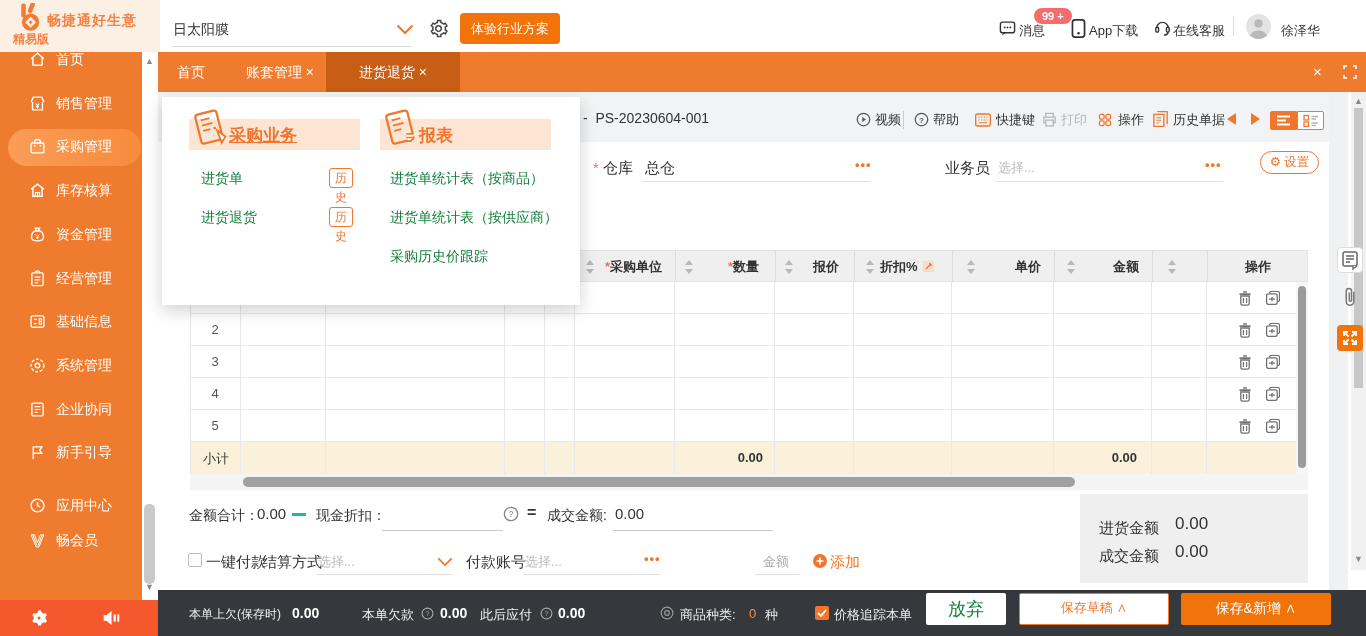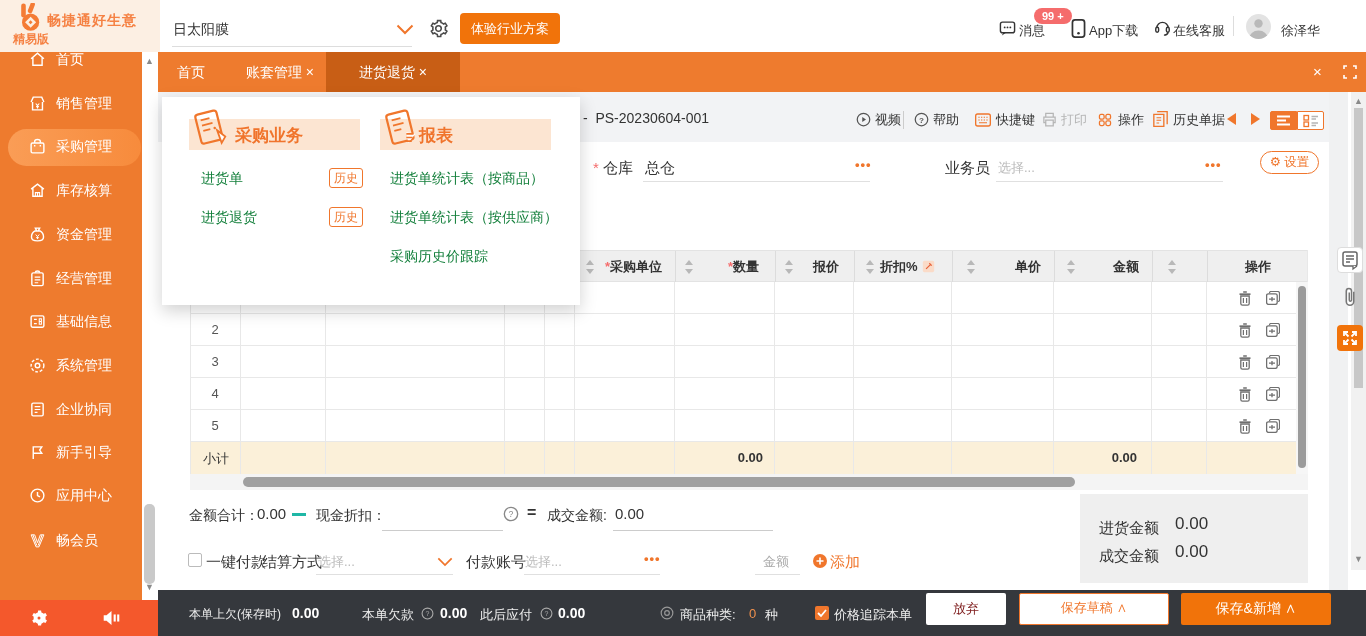--- a/index.html
+++ b/index.html
@@ -556,7 +556,7 @@
       </g>
       <path d="M30 26 L39 33 L35 40 Z" fill="#fff" stroke="#f0762c" stroke-width="2"></path>
     </svg>
-  <div class="ptitle" style="left:73px;">采购业务</div>
+  <div class="ptitle" style="left:67px;text-decoration:underline;">采购业务</div>
   <div class="pstrip" style="left:218px;"></div>
   <svg class="abs" style="left:219px;top:9px" width="38" height="44" viewBox="0 0 42 47">
       <g transform="rotate(-14 21 23)">

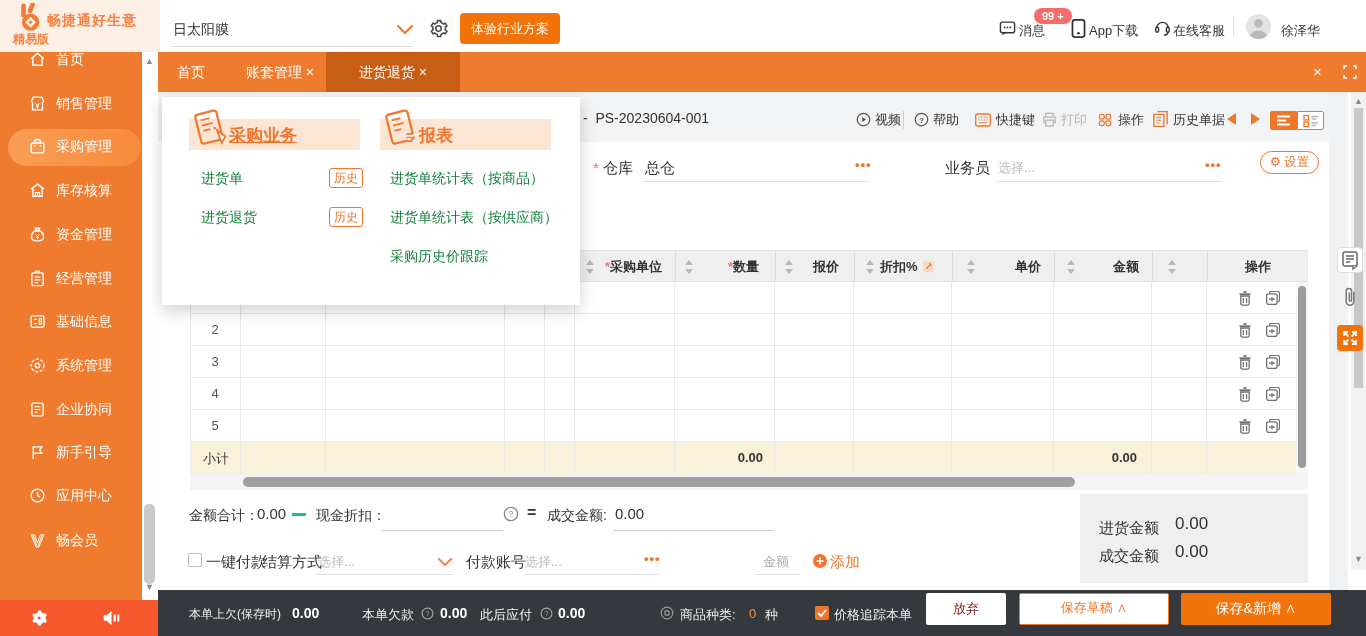--- a/index.html
+++ b/index.html
@@ -89,7 +89,7 @@
 .pstrip{position:absolute;top:22px;width:171px;height:31px;background:#fce5d2;}
 .ptitle{position:absolute;top:27px;font-size:17px;font-weight:bold;color:#f0742c;}
 .pitem{position:absolute;font-size:14px;color:#15803d;}
-.hbadge{position:absolute;width:34px;height:20px;border:1px solid #f0762c;border-radius:3px;color:#f0762c;font-size:12px;text-align:center;line-height:19px;}
+.hbadge{position:absolute;width:24px;height:20px;border:1px solid #f0762c;border-radius:3px;color:#f0762c;font-size:12px;text-align:center;line-height:19px;}
 
 #fico1{left:1337px;top:247px;width:26px;height:26px;background:#fff;border:1px solid #ddd;border-radius:4px;}
 #fico3{left:1337px;top:325px;width:26px;height:26px;background:#f1730a;border-radius:4px;}

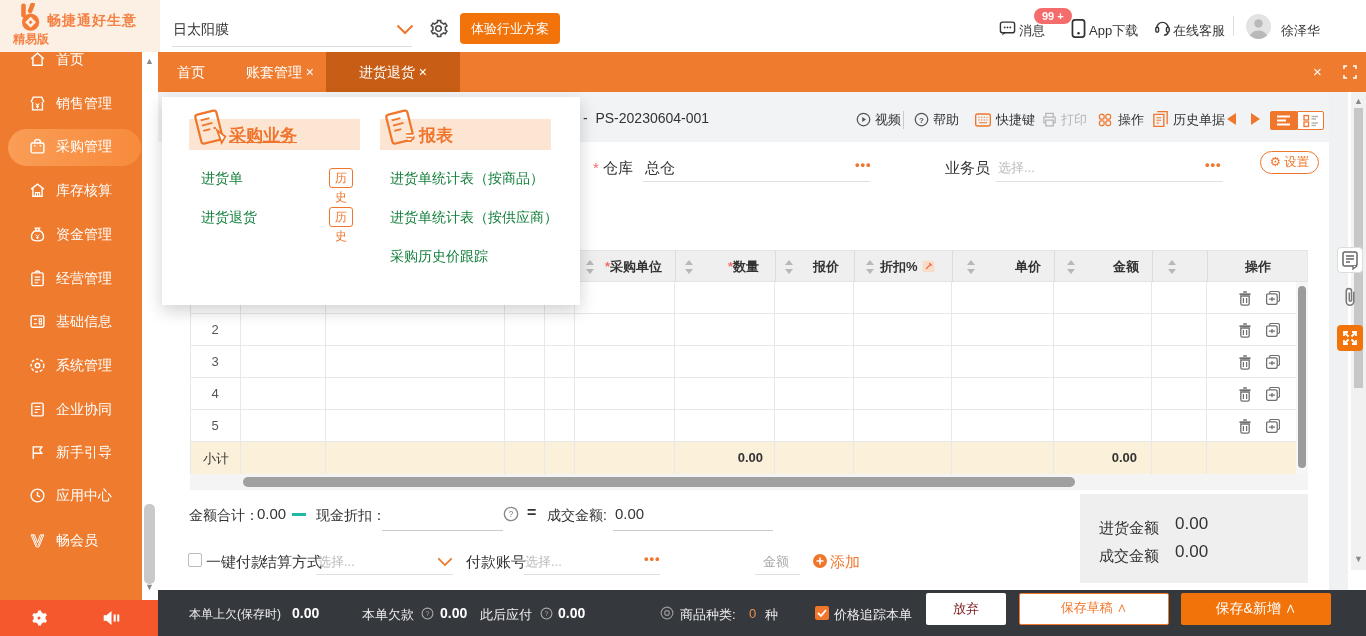--- a/index.html
+++ b/index.html
@@ -236,7 +236,7 @@
       </svg>
       <span class="txt">新手引导</span>
     </div>
-  <div class="sitem" style="top:422px;">
+  <div class="sitem" style="top:432px;">
       <svg width="17" height="17" viewBox="0 0 24 24">
         <circle cx="12" cy="12" r="9" fill="none" stroke="#fff" stroke-width="2"></circle>
         <path d="M12 7 V12 L15.5 14" stroke="#fff" stroke-width="2" fill="none"></path>

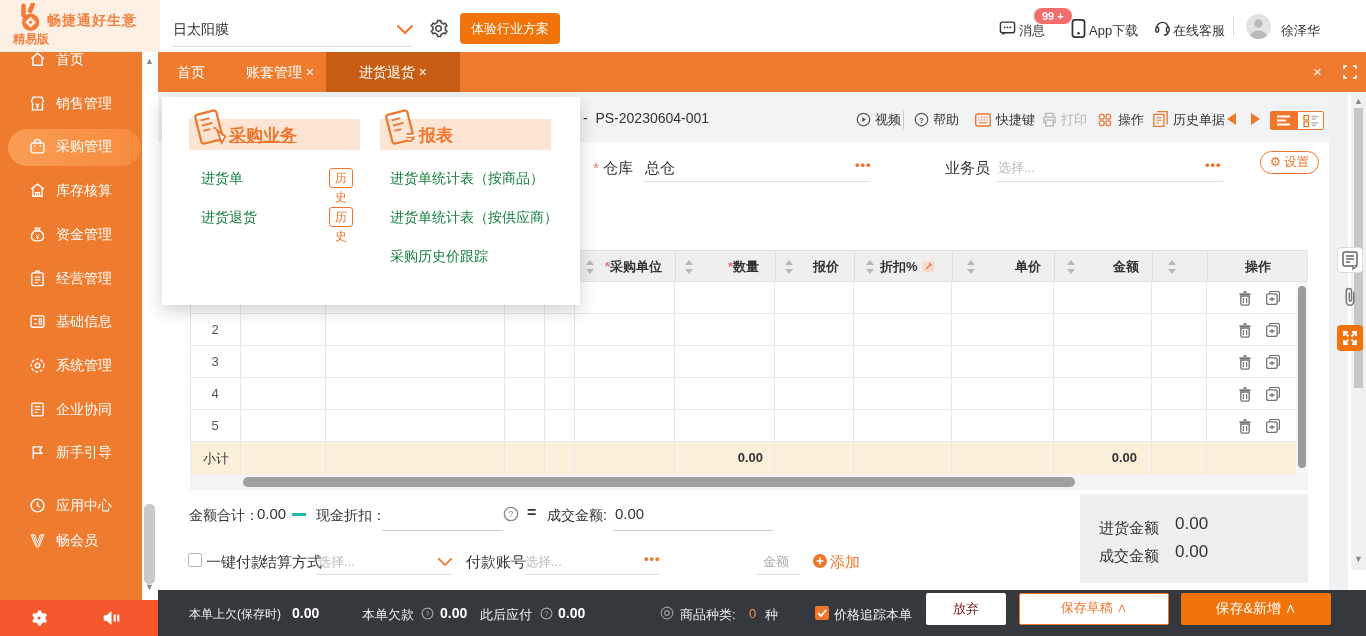--- a/index.html
+++ b/index.html
@@ -81,7 +81,7 @@
 #botbar{left:158px;top:590px;width:1208px;height:46px;background:#35383d;color:#fff;}
 .bt{position:absolute;top:16px;font-size:13px;color:#eee;}
 .bv{position:absolute;top:15px;font-size:14px;font-weight:bold;color:#fff;}
-#qbtn{left:768px;top:3px;width:80px;height:32px;background:#fff;border-radius:2px;color:#7f1d1d;text-align:center;line-height:32px;font-size:13px;}
+#qbtn{left:768px;top:3px;width:80px;height:32px;background:#fff;border-radius:2px;color:#15803d;text-align:center;line-height:32px;font-size:18px;}
 #dbtn{left:861px;top:3px;width:150px;height:32px;background:#fff;border:1px solid #f0762c;border-radius:2px;color:#f0762c;text-align:center;line-height:28px;font-size:13px;}
 #sbtn{left:1023px;top:3px;width:150px;height:32px;background:#f1730a;border-radius:2px;color:#fff;text-align:center;line-height:30px;font-size:14px;}
 

